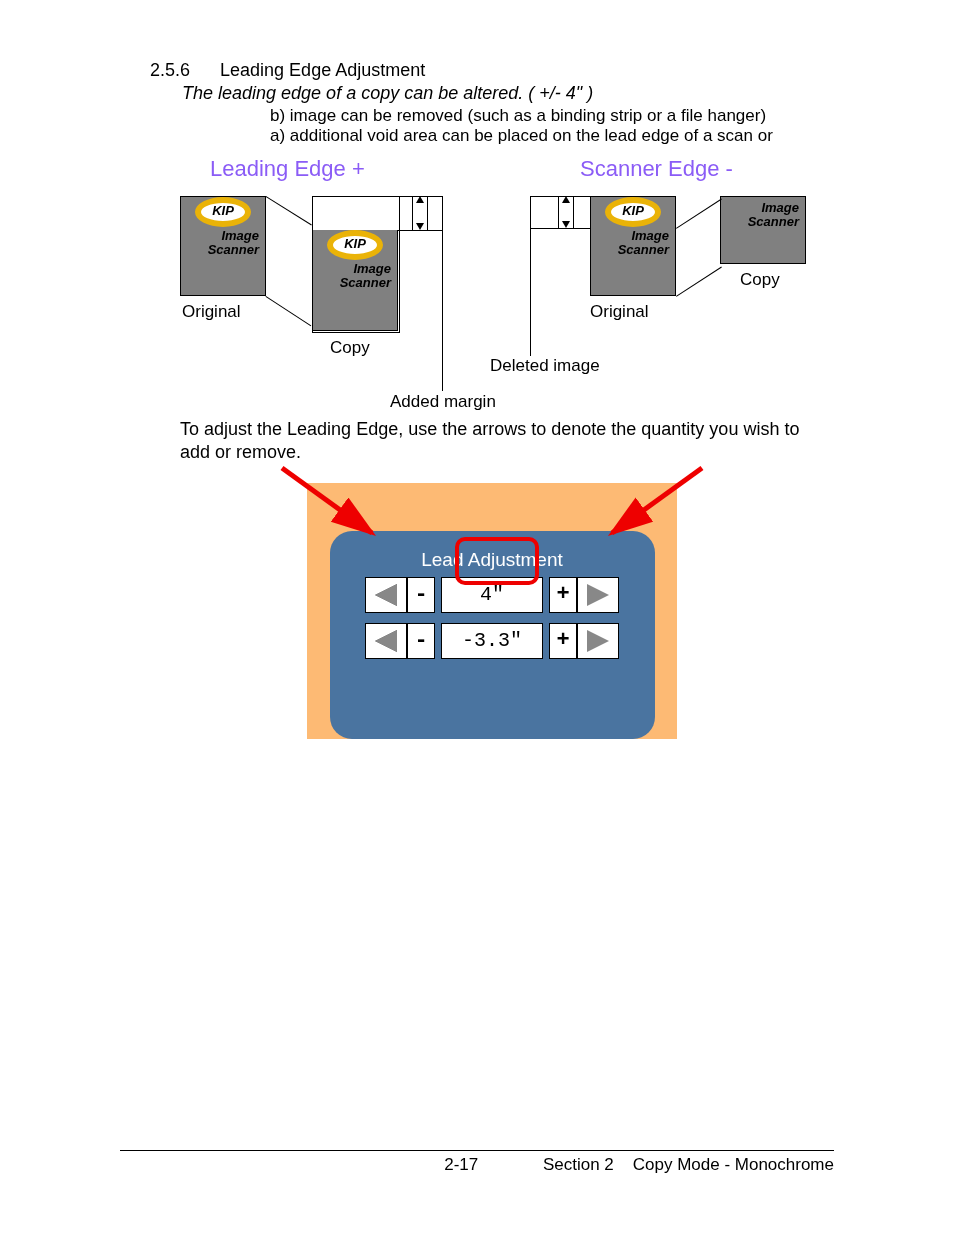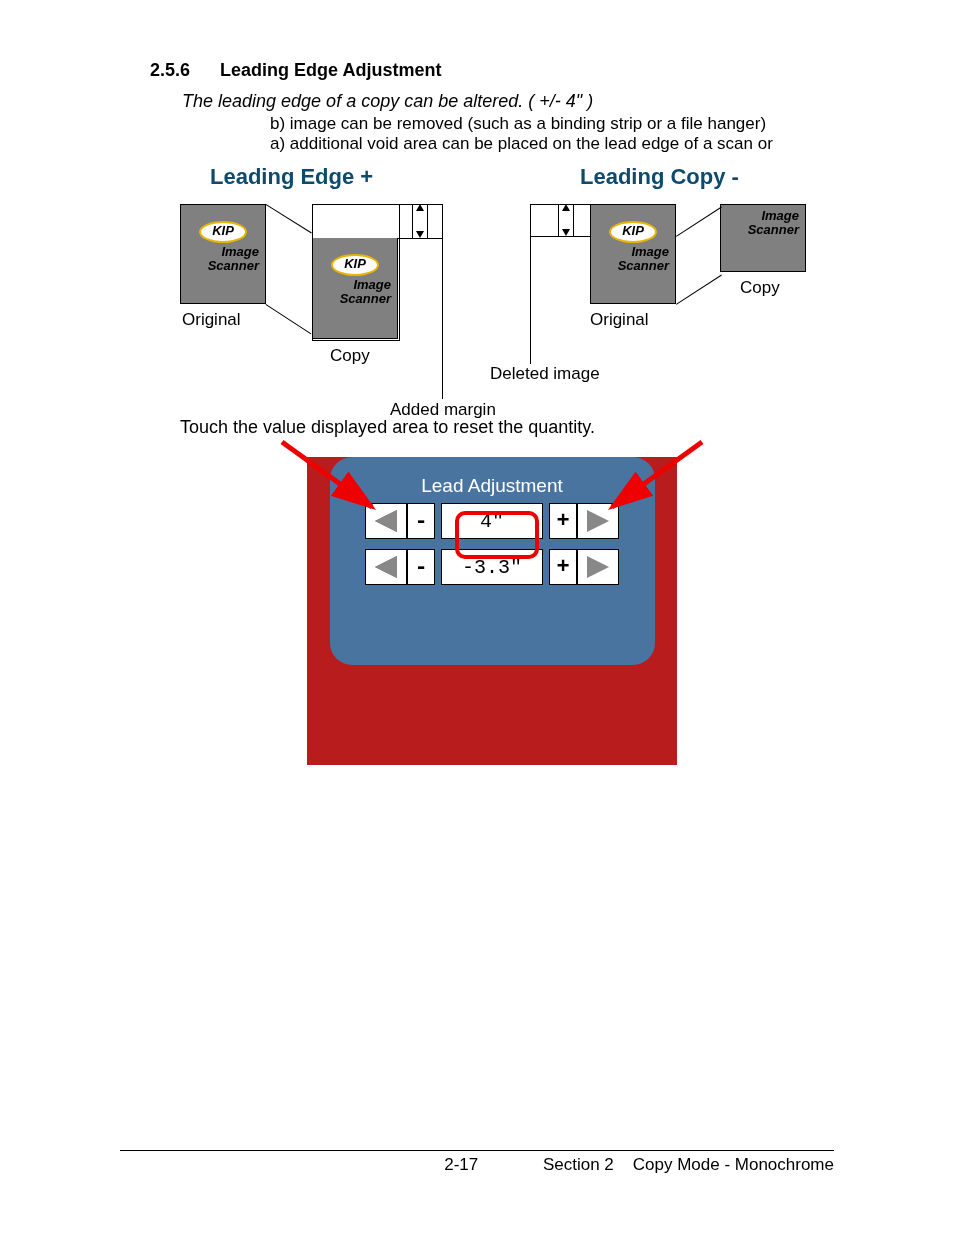--- a/index.html
+++ b/index.html
@@ -15,9 +15,9 @@
     padding: 60px 120px 40px 150px;
   }
   .section-heading {
-    font-weight: bold;
+    font-weight: normal;
     font-size: 18px;
-    margin-bottom: 10px;
+    margin-bottom: 2px;
   }
   .section-num { display:inline-block; margin-right: 30px; }
   .intro {

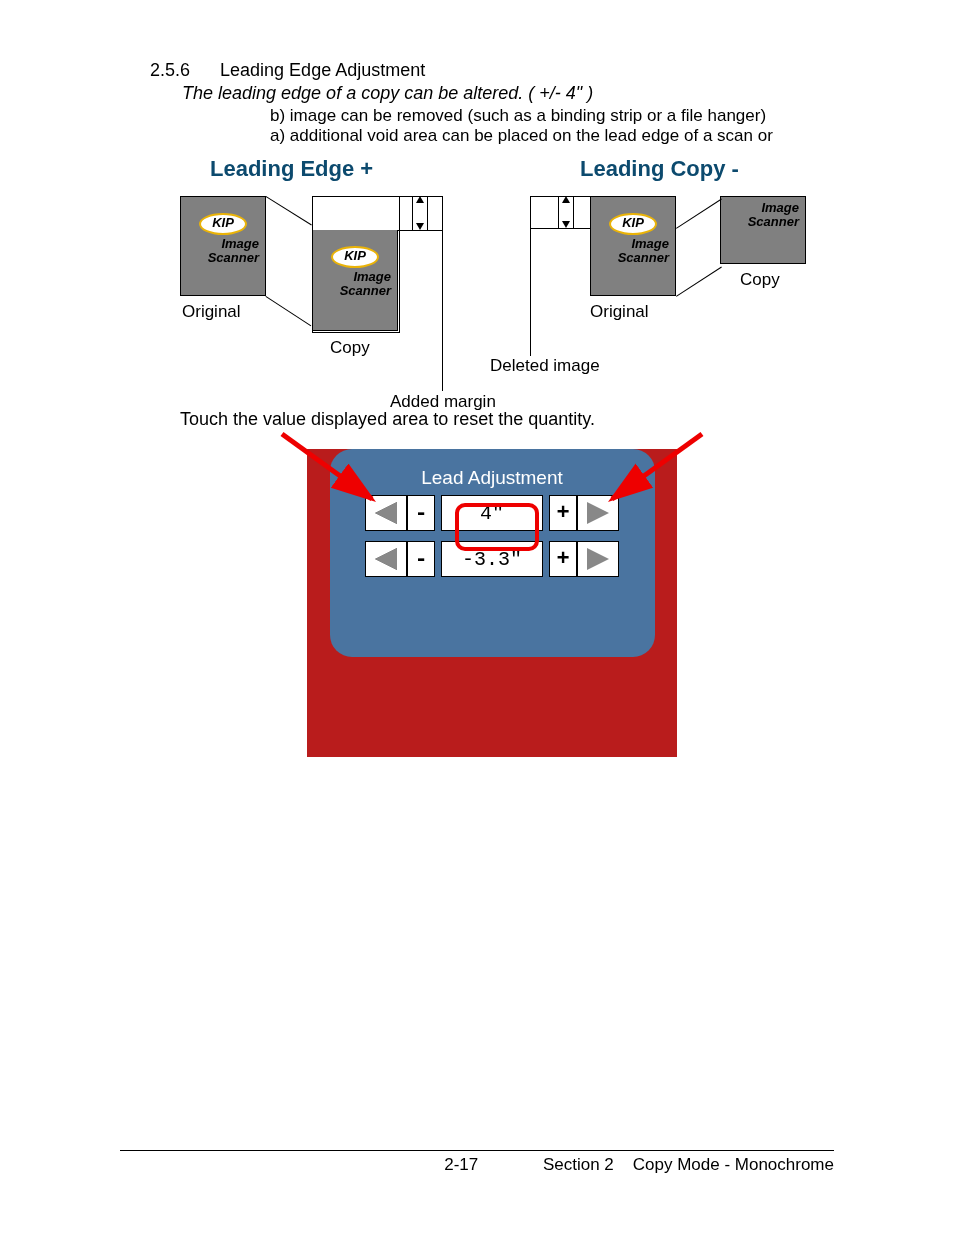--- a/index.html
+++ b/index.html
@@ -37,8 +37,8 @@
     height: 250px;
   }
   .dia-title {
-    color: #0c4a6e;
-    font-weight: bold;
+    color: #8b5cf6;
+    font-weight: normal;
     font-size: 22px;
     position: absolute;
   }

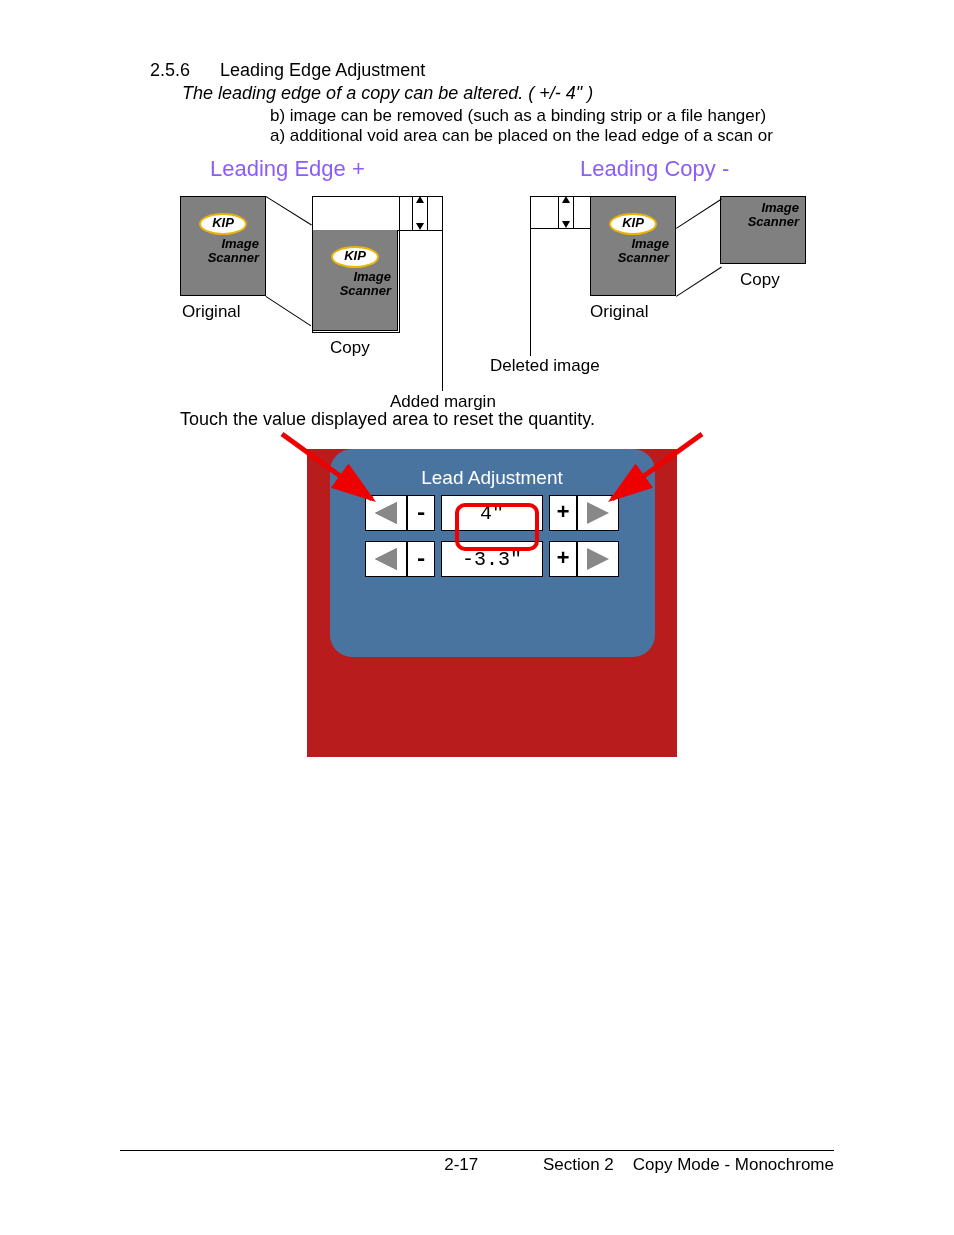--- a/index.html
+++ b/index.html
@@ -195,7 +195,7 @@
 
     <div class="dia-title" style="left:50px; top:0;">Leading Edge +</div>
 
-    <div class="dia-title" style="left:420px; top:0;">Leading Copy -</div>
+    <div class="dia-title" style="left:420px; top:0;">Scanner Edge -</div>
 
     <div class="kip-box" style="left:20px; top:40px; height:100px;">
       <div class="kip-logo">KIP</div>

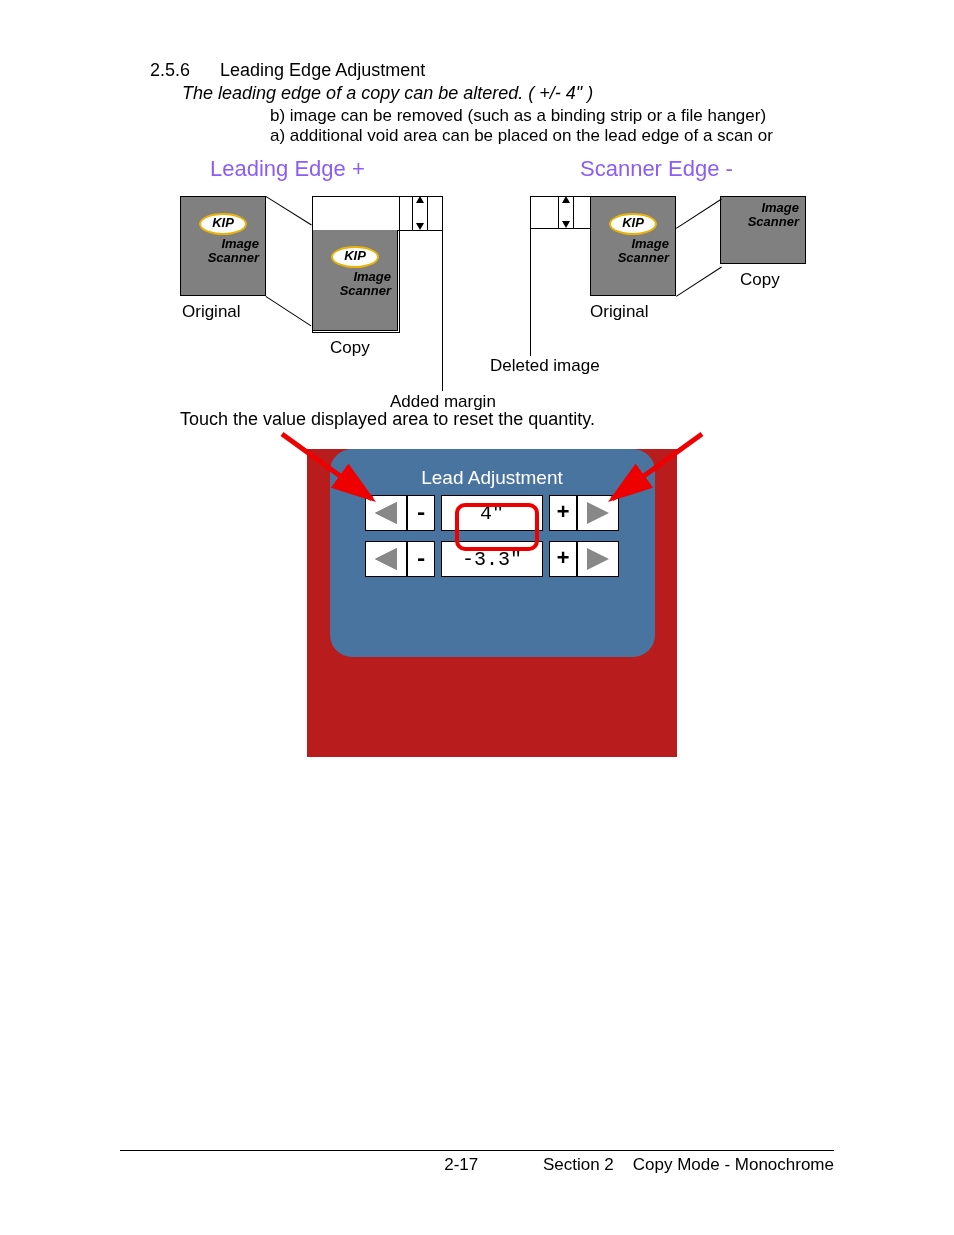--- a/index.html
+++ b/index.html
@@ -57,7 +57,7 @@
   .kip-logo {
     background: #fff;
     border-radius: 50% / 50%;
-    border: 2px solid #eab308;
+    border: 6px solid #eab308;
     font-style: italic;
     font-weight: 900;
     text-align: center;
@@ -65,7 +65,7 @@
     width: 44px;
     height: 18px;
     line-height: 16px;
-    margin: 16px auto 2px auto;
+    margin: 0 auto 2px auto;
   }
   .kip-text { padding: 0 6px 4px 6px; line-height: 1.1; text-align: right; }
   .dia-label {

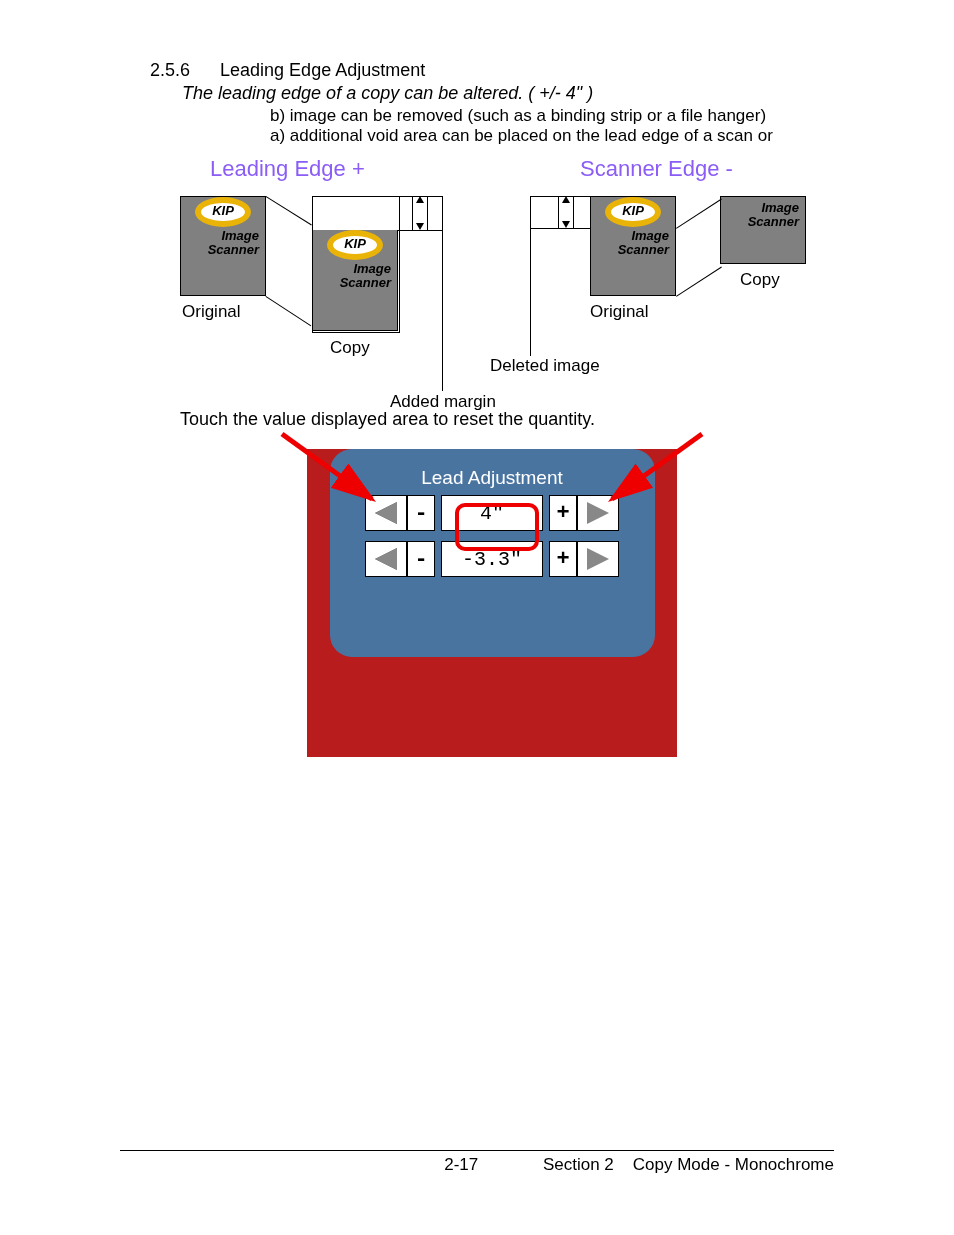--- a/index.html
+++ b/index.html
@@ -241,6 +241,7 @@
     <div class="dia-label" style="left:330px; top:200px;">Deleted image</div>
   </div>
 
+  <div class="body-text">To adjust the Leading Edge, use the arrows to denote the quantity you wish to add or remove.</div>
   <div class="body-text" style="margin-top:2px;">Touch the value displayed area to reset the quantity.</div>
 
   <div class="panel-container">

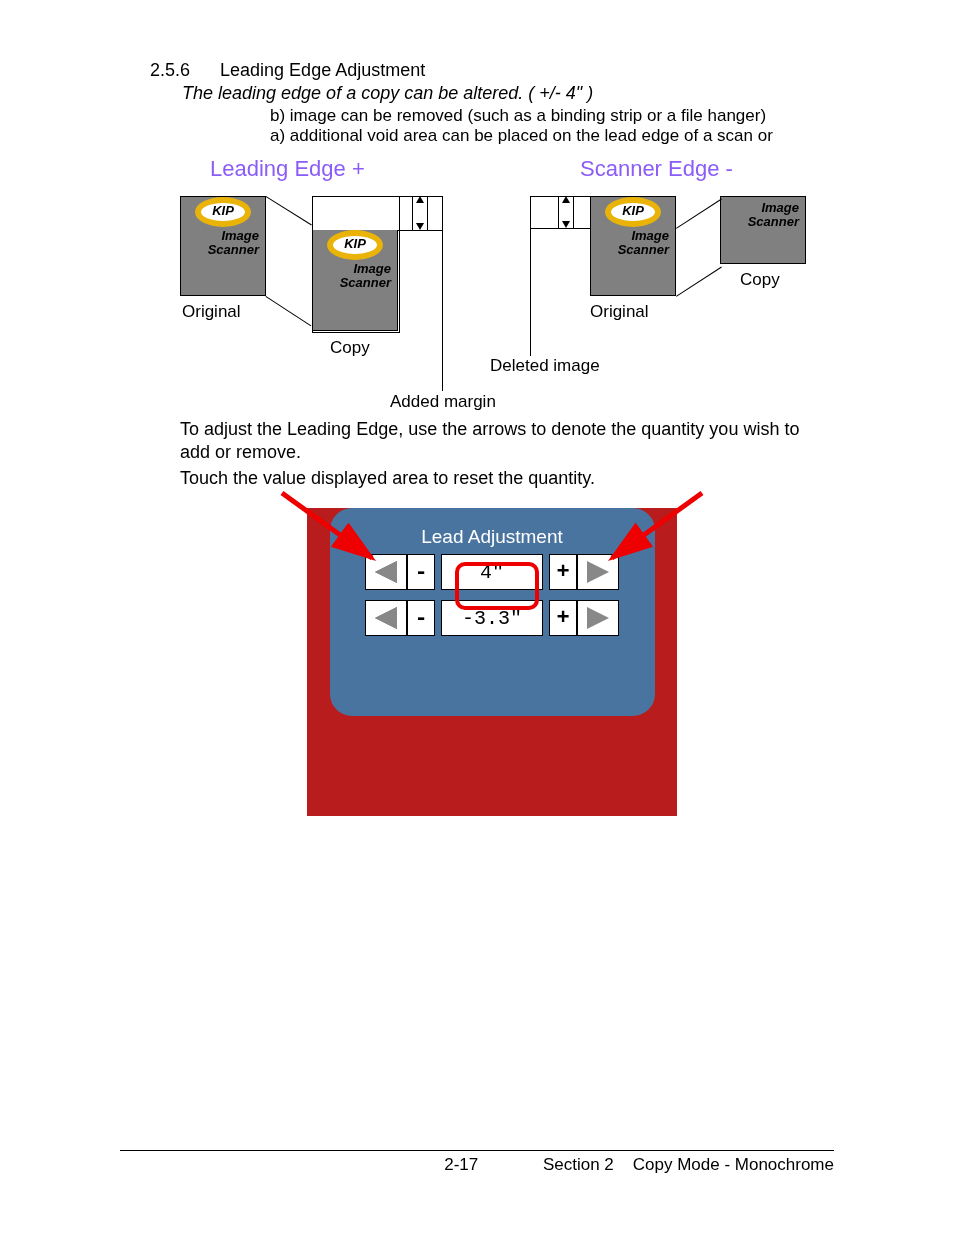--- a/index.html
+++ b/index.html
@@ -242,7 +242,6 @@
   </div>
 
   <div class="body-text">To adjust the Leading Edge, use the arrows to denote the quantity you wish to add or remove.</div>
-  <div class="body-text" style="margin-top:2px;">Touch the value displayed area to reset the quantity.</div>
 
   <div class="panel-container">
     <div class="panel">

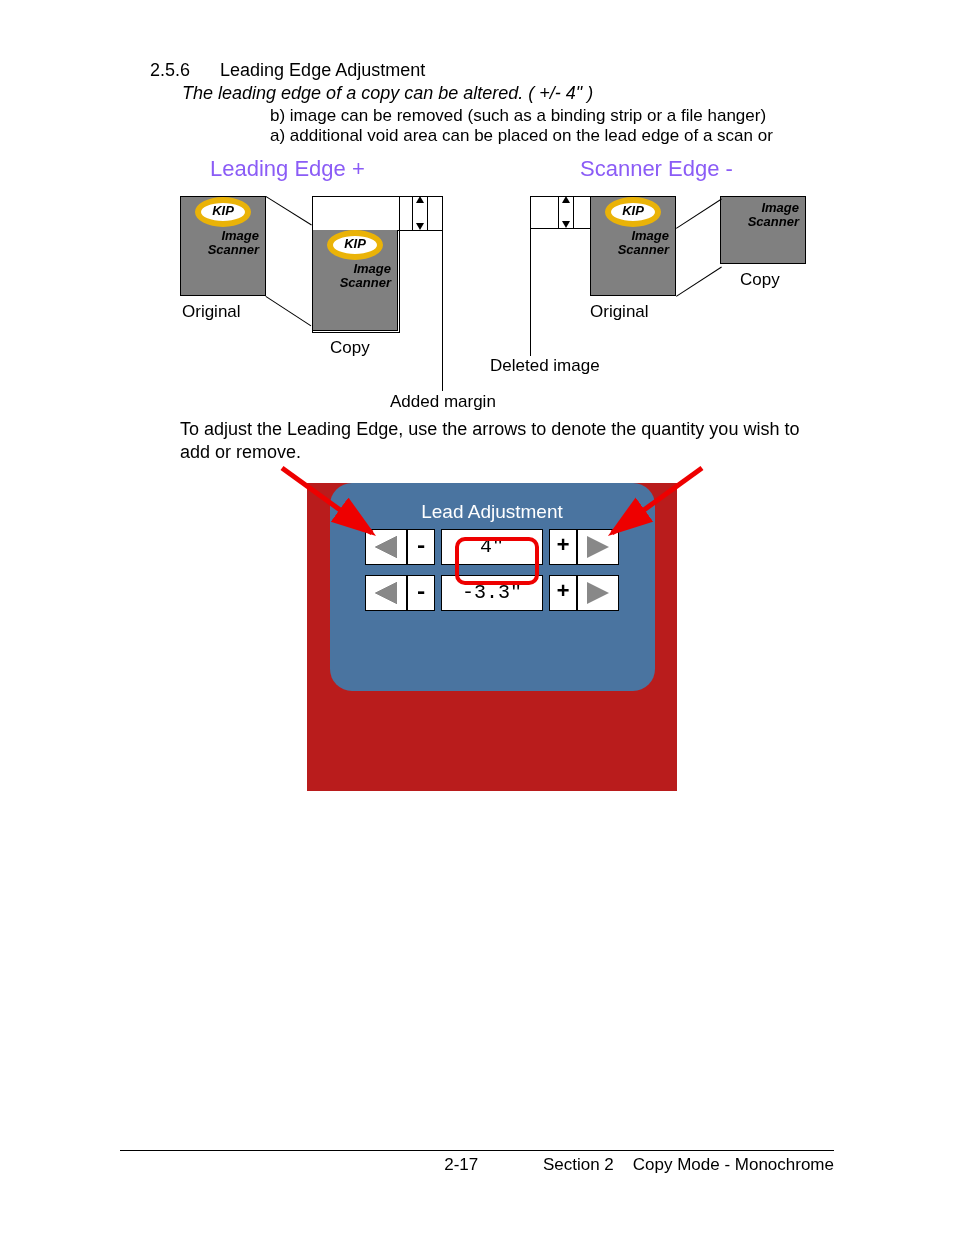--- a/index.html
+++ b/index.html
@@ -101,9 +101,9 @@
     position: relative;
     margin: 18px auto 0 auto;
     width: 370px;
-    height: 308px;
-    background: #b91c1c;
-    display:flex; align-items:flex-start; justify-content:center;
+    height: 256px;
+    background: #fdba74;
+    display:flex; align-items:flex-end; justify-content:center;
   }
   .panel {
     background: #4a74a0;

